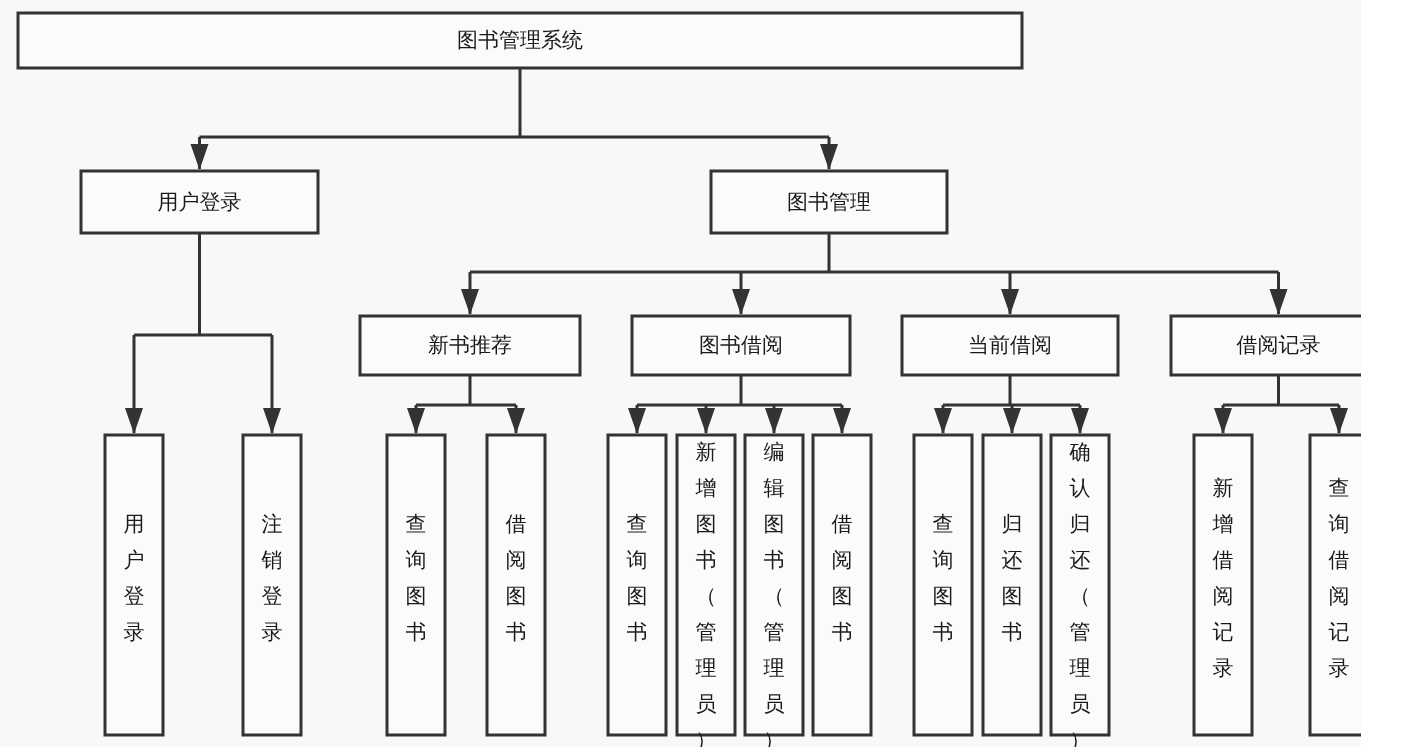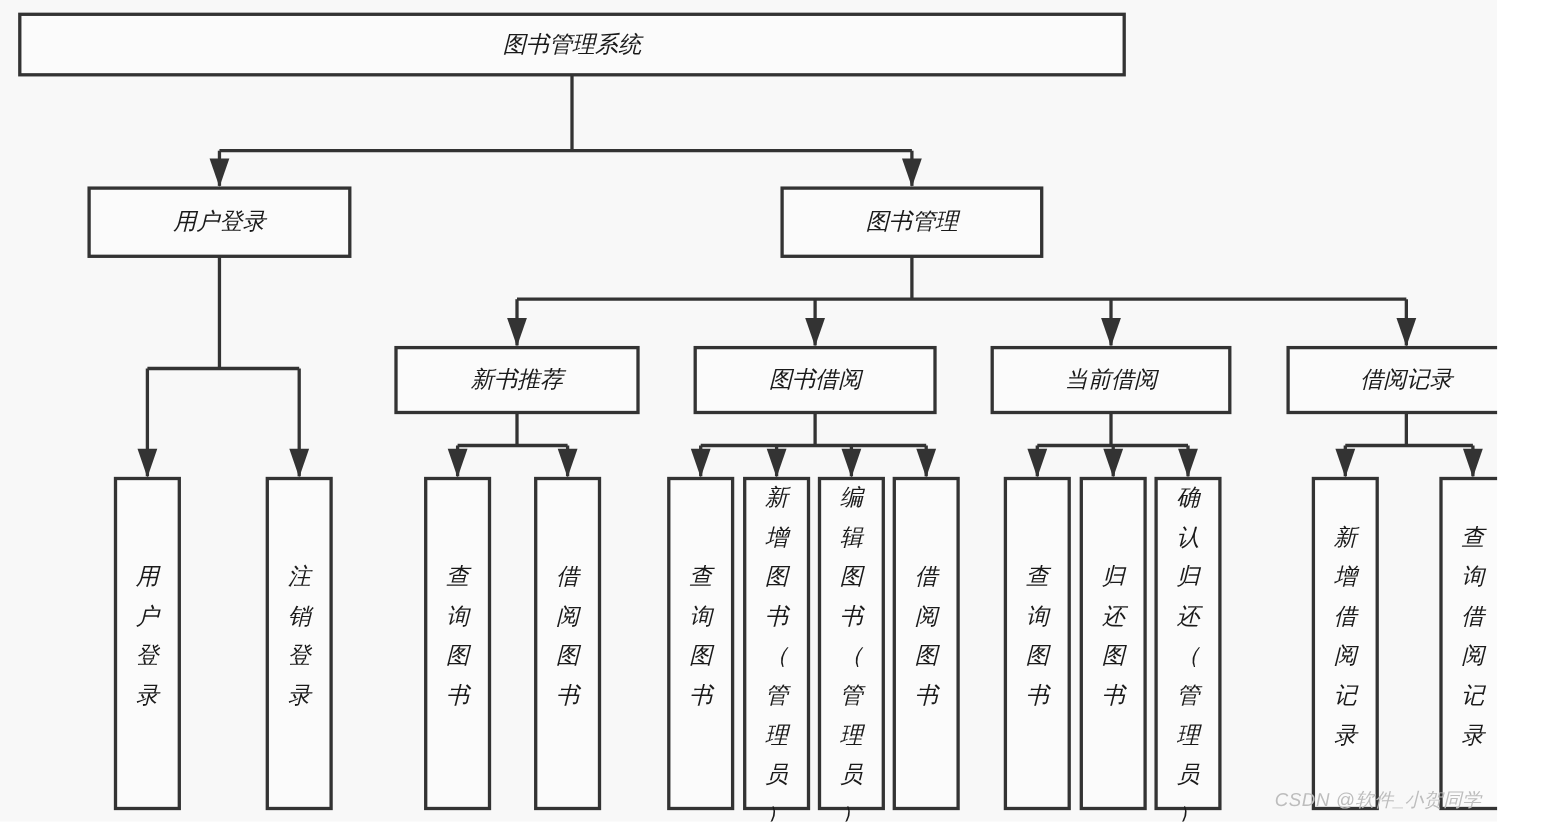--- a/index.html
+++ b/index.html
@@ -16,7 +16,6 @@
     height: 747px;
     background: #f8f8f8;
     overflow: hidden;
-    font-style: italic;
   }
   svg.diagram-canvas {
     position: absolute;

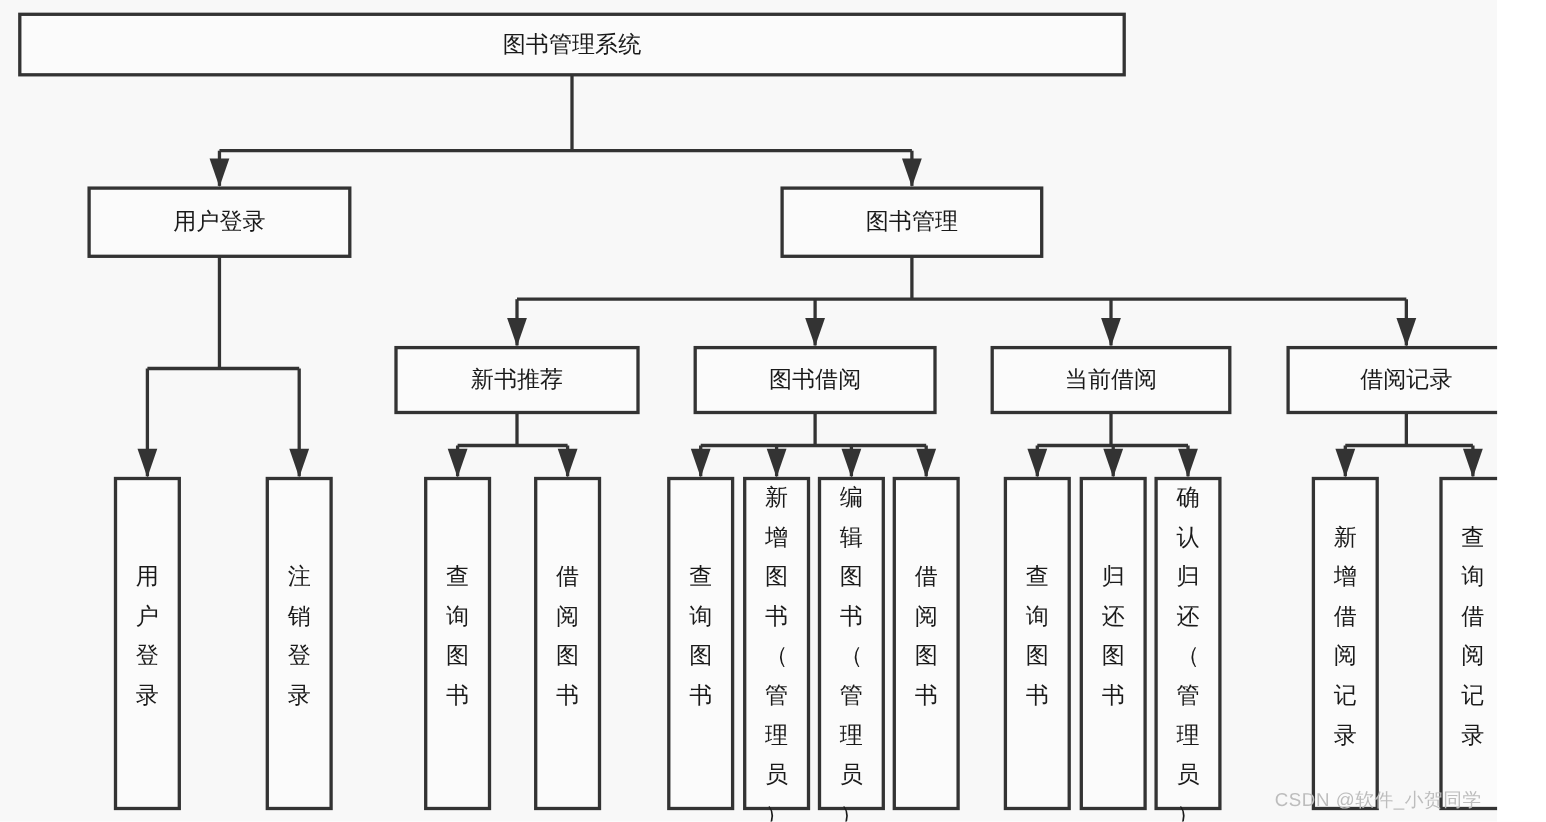--- a/index.html
+++ b/index.html
@@ -204,7 +204,6 @@
         </g>
       </g>
   </svg>
-  <div class="watermark">CSDN @软件_小贺同学</div>
 </div>
 
 </body></html>

